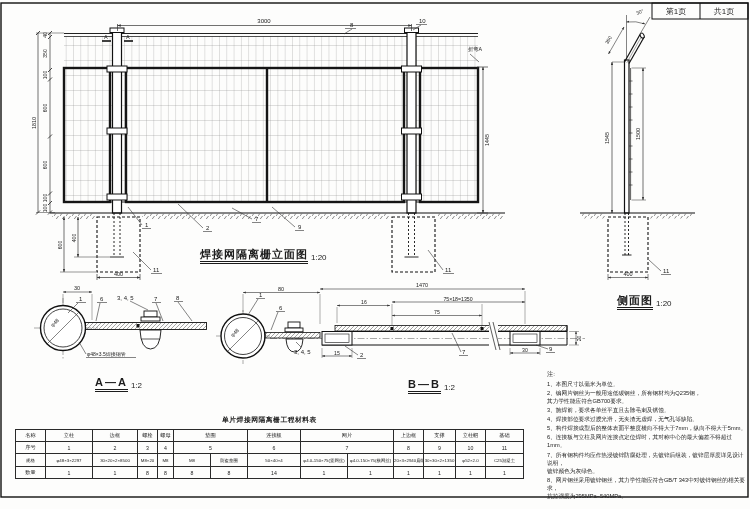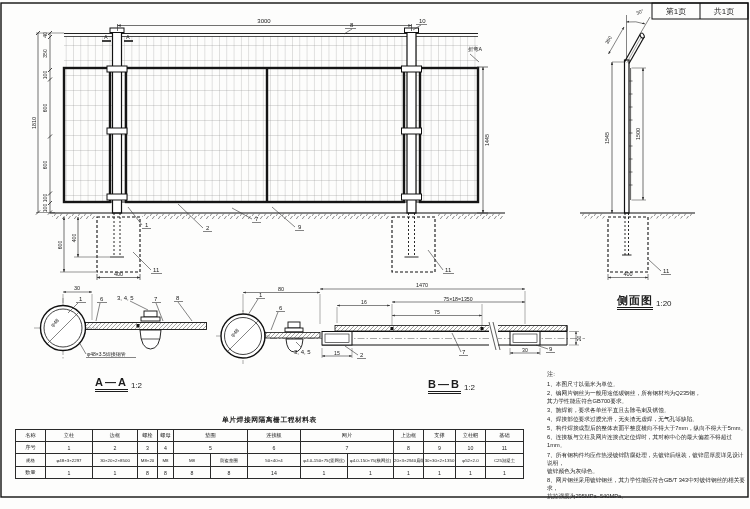--- a/index.html
+++ b/index.html
@@ -361,6 +361,9 @@
   </g>
 </svg>
 
+<div class="ov vtitle" style="left:200px;top:244px">
+  <span class="vt">焊接网隔离栅立面图</span><span class="vs">1:20</span>
+</div>
 <div class="ov vtitle" style="left:617px;top:290px">
   <span class="vt">侧面图</span><span class="vs">1:20</span>
 </div>

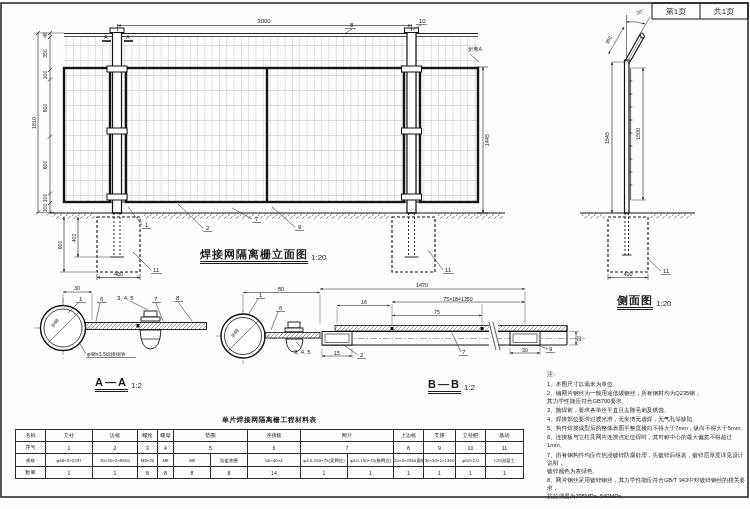--- a/index.html
+++ b/index.html
@@ -370,7 +370,7 @@
 <div class="ov vtitle" style="left:95px;top:372px">
   <span class="vt lat">A—A</span><span class="vs">1:2</span>
 </div>
-<div class="ov vtitle" style="left:428px;top:374px">
+<div class="ov vtitle" style="left:408px;top:374px">
   <span class="vt lat">B—B</span><span class="vs">1:2</span>
 </div>
 

